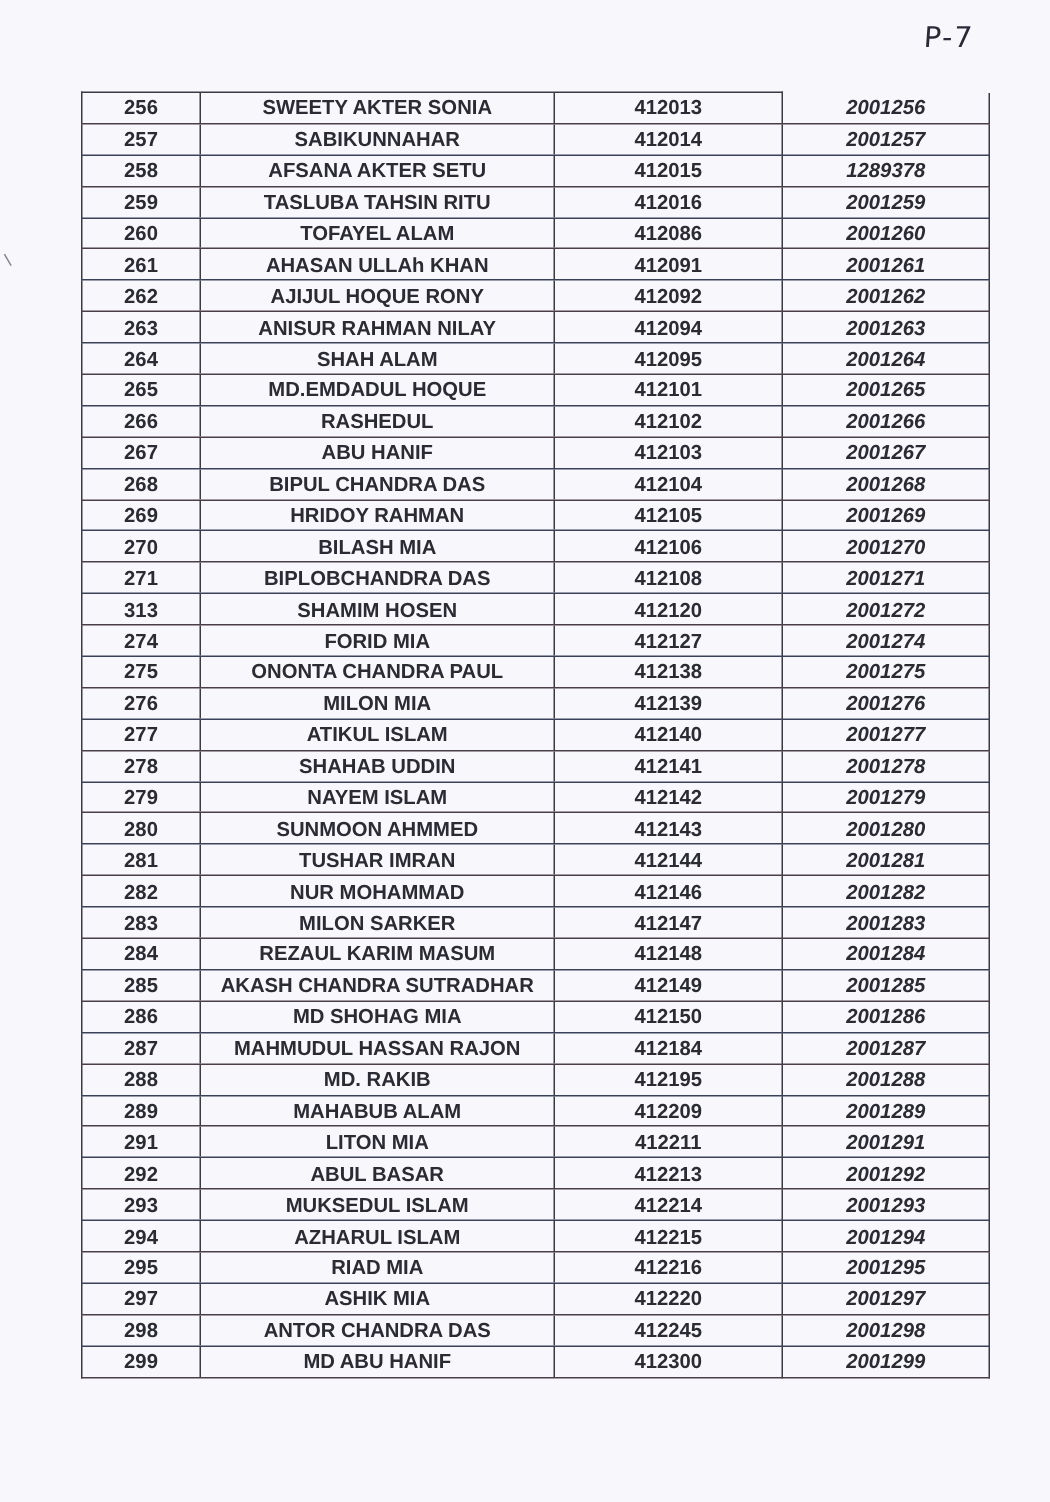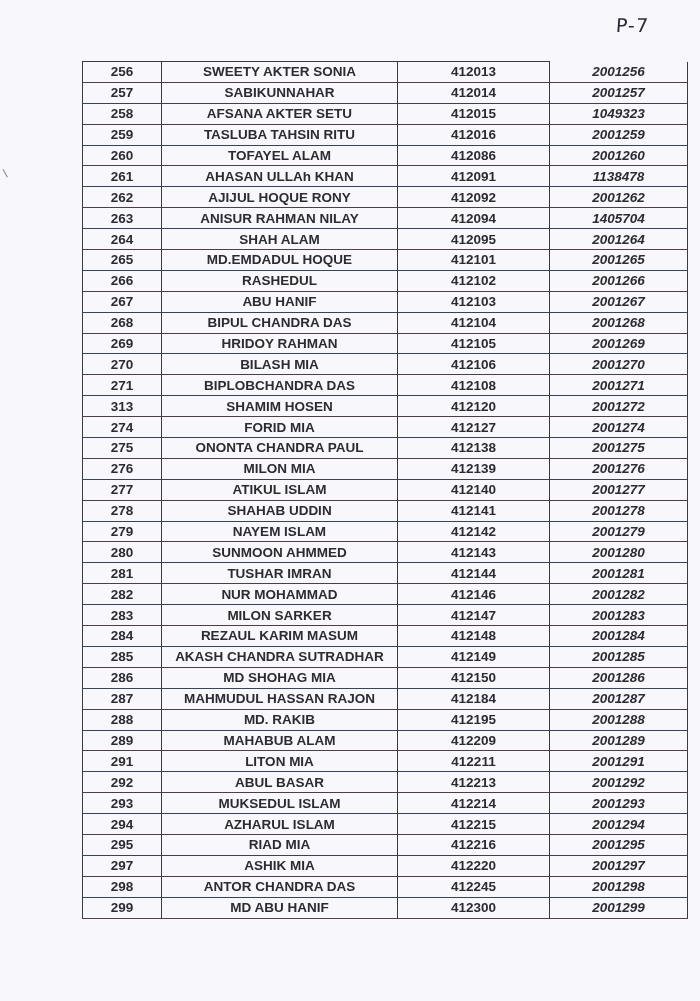--- a/index.html
+++ b/index.html
@@ -45,7 +45,6 @@
       border-collapse: collapse;
       width: 603px;
       table-layout: fixed;
-      margin-left: 28px;
     }
     td {
       height: 19.9px;

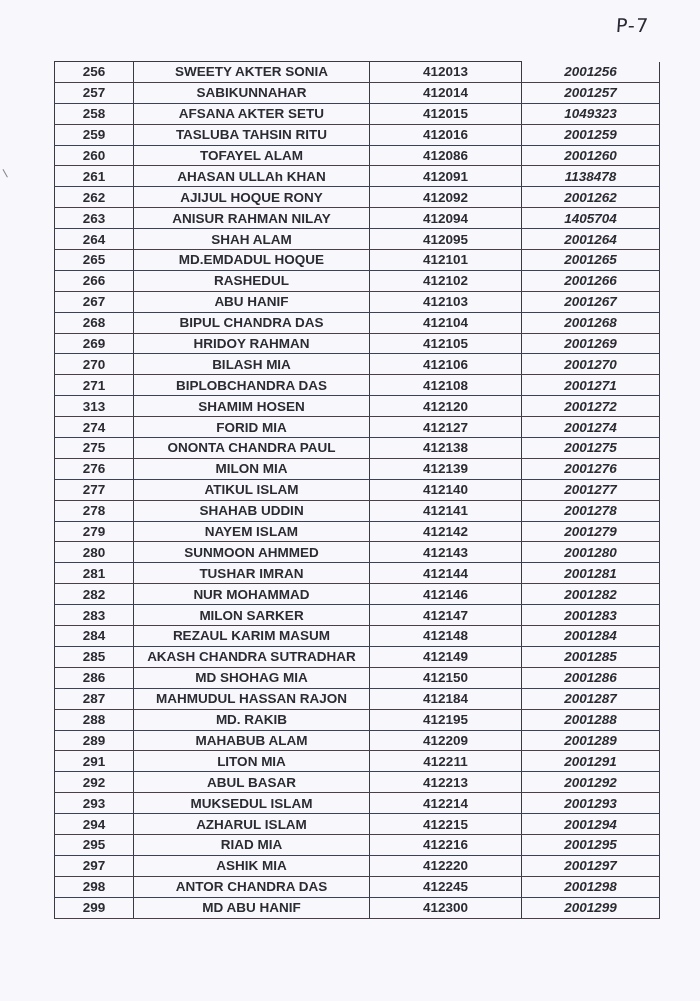--- a/index.html
+++ b/index.html
@@ -98,7 +98,7 @@
           <td class="c1">258</td>
           <td class="c2">AFSANA AKTER SETU</td>
           <td class="c3">412015</td>
-          <td class="c4">1049323</td>
+          <td class="c4">1289378</td>
         </tr>
         <tr>
           <td class="c1">259</td>

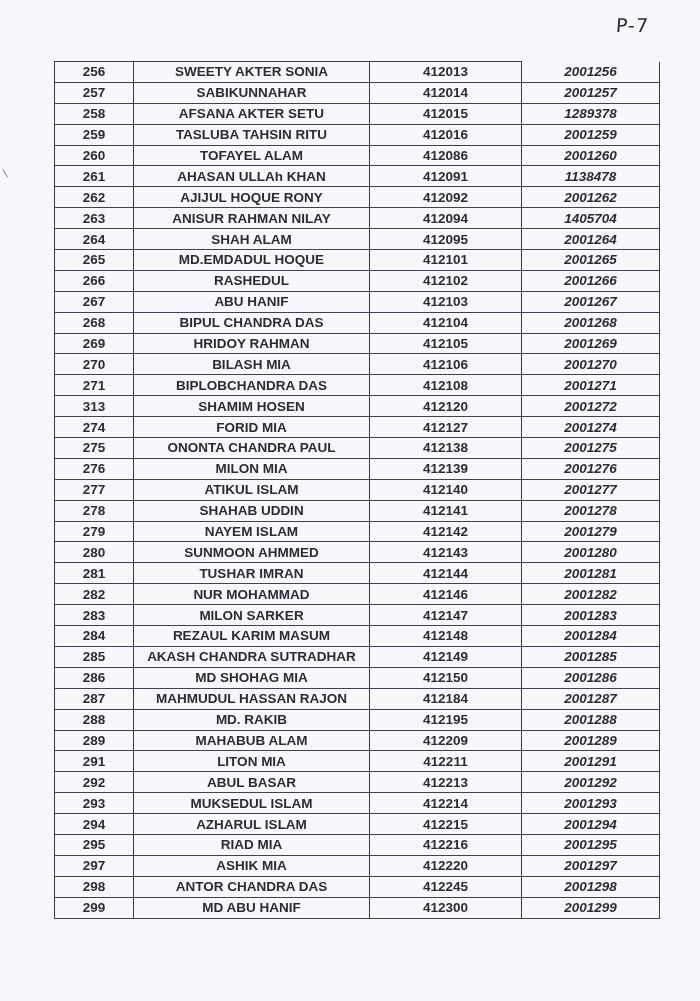--- a/index.html
+++ b/index.html
@@ -116,7 +116,7 @@
           <td class="c1">261</td>
           <td class="c2">AHASAN ULLAh KHAN</td>
           <td class="c3">412091</td>
-          <td class="c4">1138478</td>
+          <td class="c4">2001261</td>
         </tr>
         <tr>
           <td class="c1">262</td>

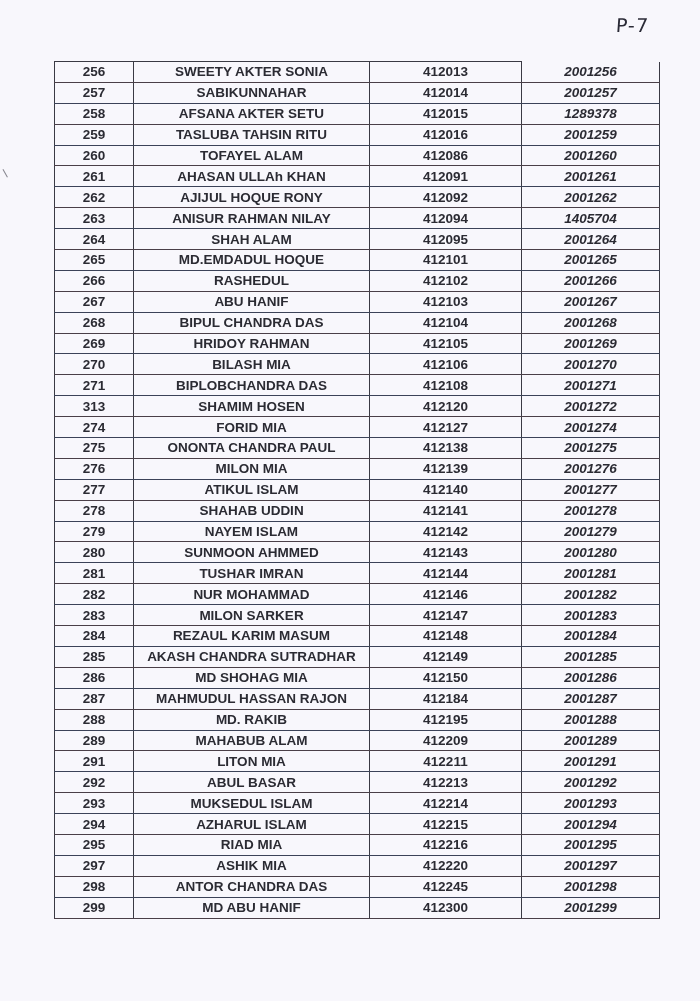--- a/index.html
+++ b/index.html
@@ -128,7 +128,7 @@
           <td class="c1">263</td>
           <td class="c2">ANISUR RAHMAN NILAY</td>
           <td class="c3">412094</td>
-          <td class="c4">1405704</td>
+          <td class="c4">2001263</td>
         </tr>
         <tr>
           <td class="c1">264</td>

